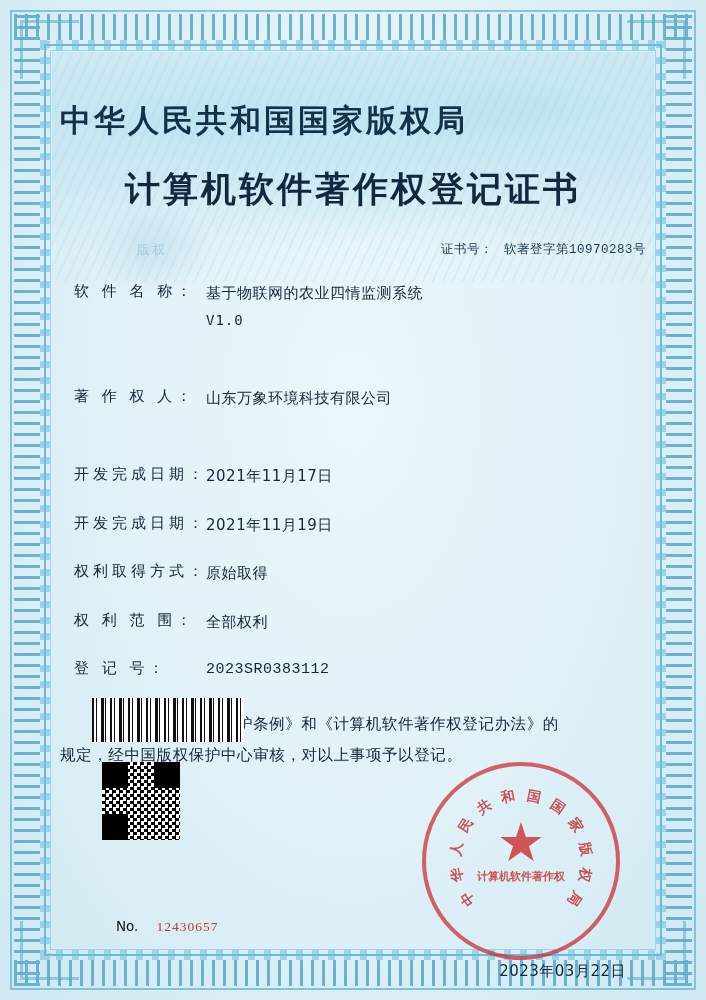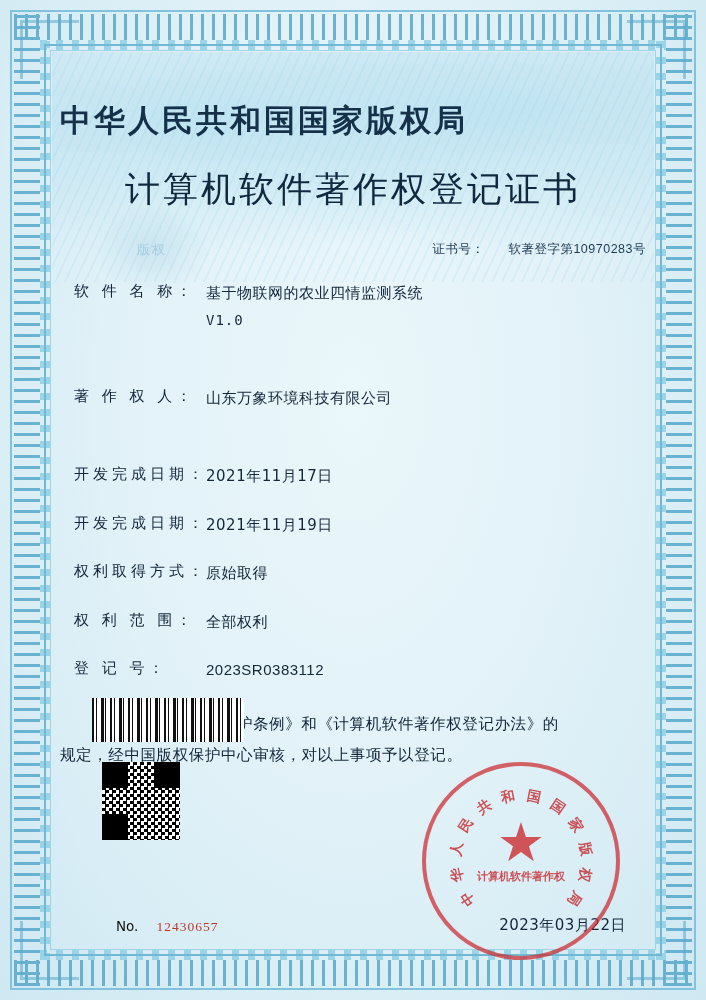--- a/index.html
+++ b/index.html
@@ -131,7 +131,7 @@
   .title-sub {
     text-align: center;
     font-family: "DejaVu Serif", "Liberation Serif", serif;
-    font-weight: normal;
+    font-weight: bold;
     font-size: 35px;
     letter-spacing: 3px;
     color: #10293f;

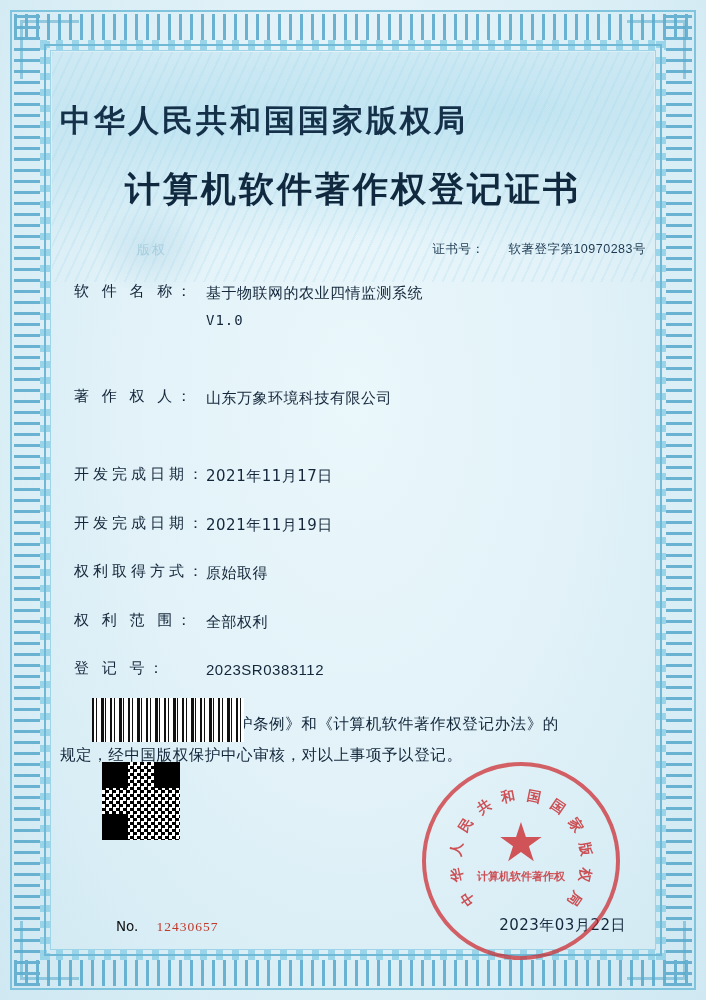--- a/index.html
+++ b/index.html
@@ -145,7 +145,7 @@
     letter-spacing: .5px;
     font-family: "DejaVu Sans", sans-serif;
   }
-  .cert-no-line .label { margin-right: 24px; }
+  .cert-no-line .label { margin-right: 11px; }
 
   .fields {
     margin-top: 24px;

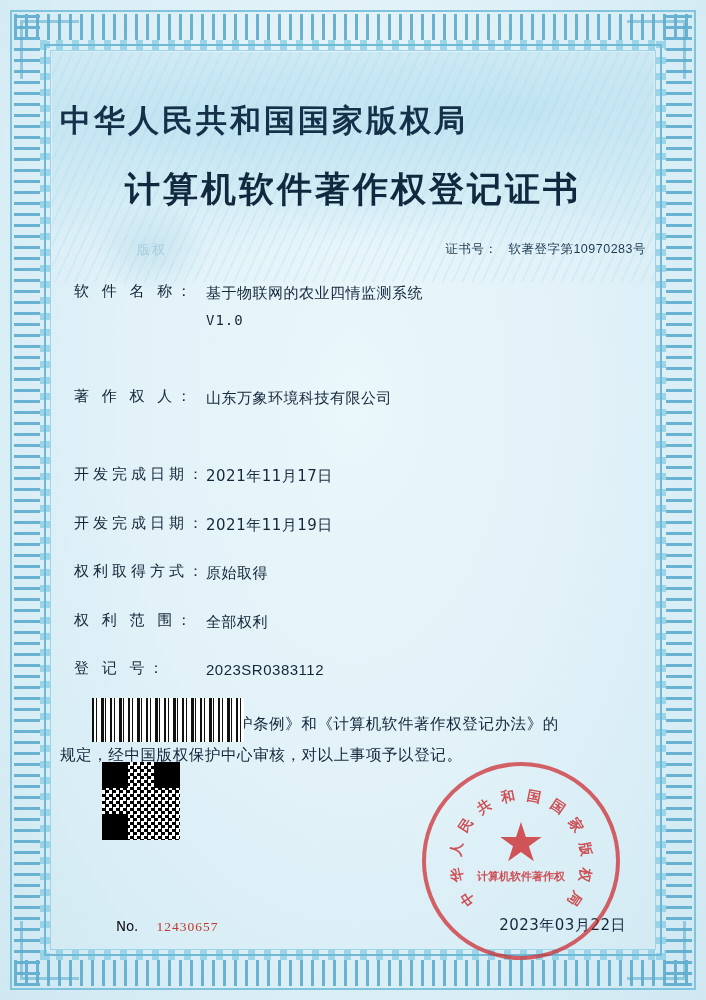--- a/index.html
+++ b/index.html
@@ -180,7 +180,7 @@
   }
   .gap-lg { height: 30px; }
 
-  .mono { font-family: Liberation Sans, sans-serif; letter-spacing: .5px; }
+  .mono { font-family: Liberation Mono, monospace; letter-spacing: .5px; }
 
   .statement {
     margin-top: 22px;

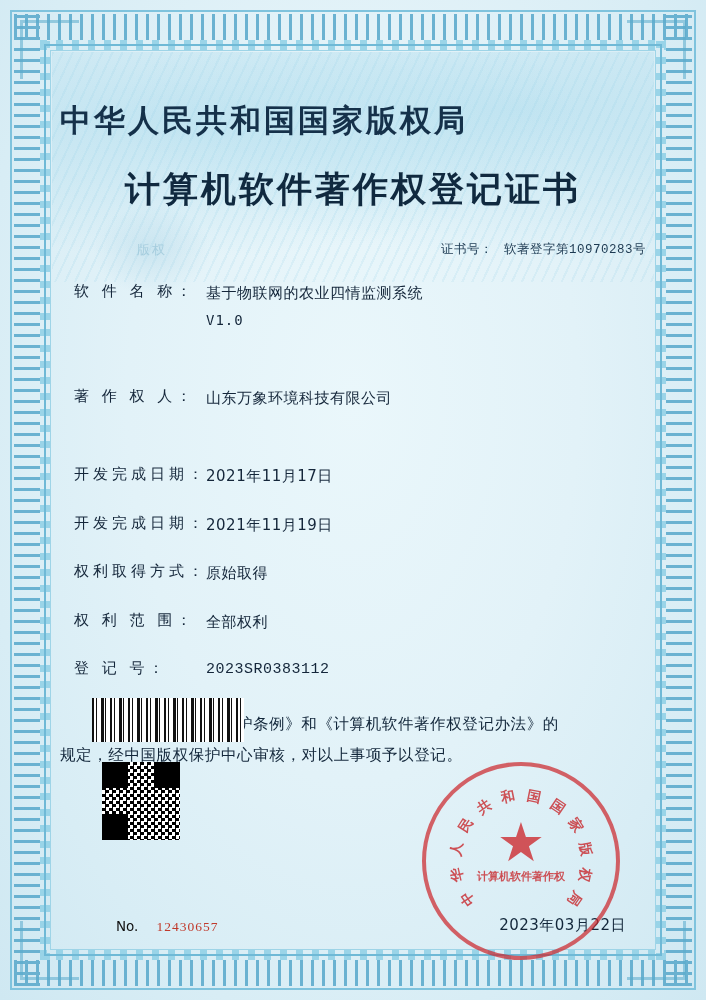--- a/index.html
+++ b/index.html
@@ -242,7 +242,7 @@
   .issue-date {
     position: absolute;
     right: 20px;
-    top: 854px;
+    top: 900px;
     font-size: 15px;
     color: #12263a;
     font-family: "DejaVu Sans", sans-serif;

